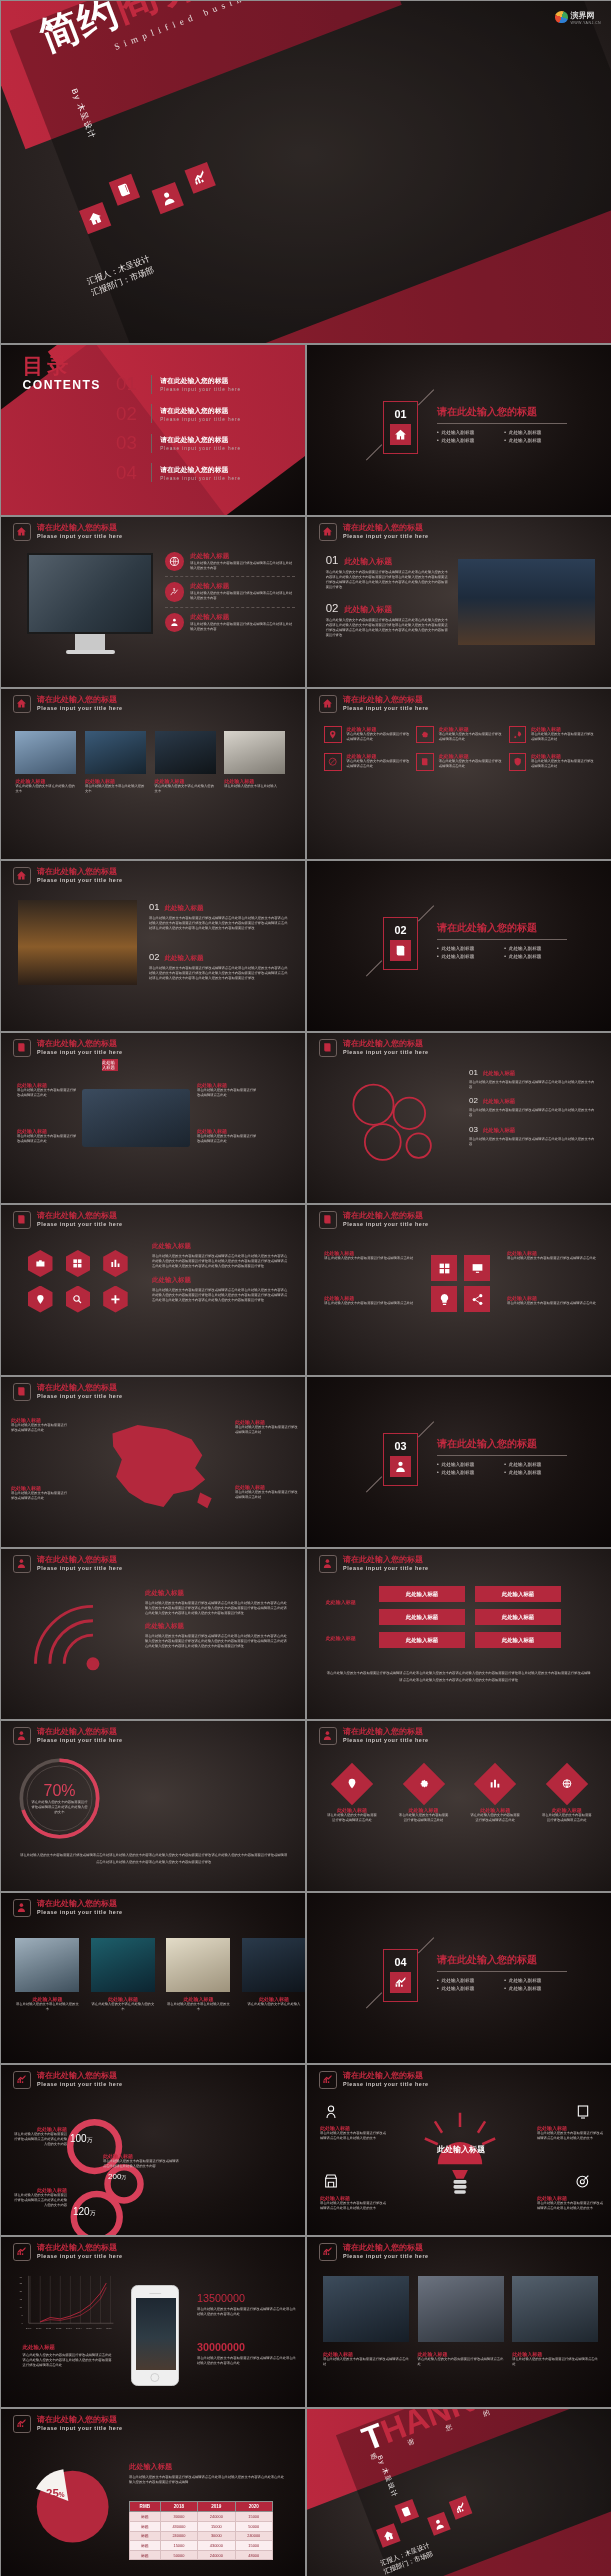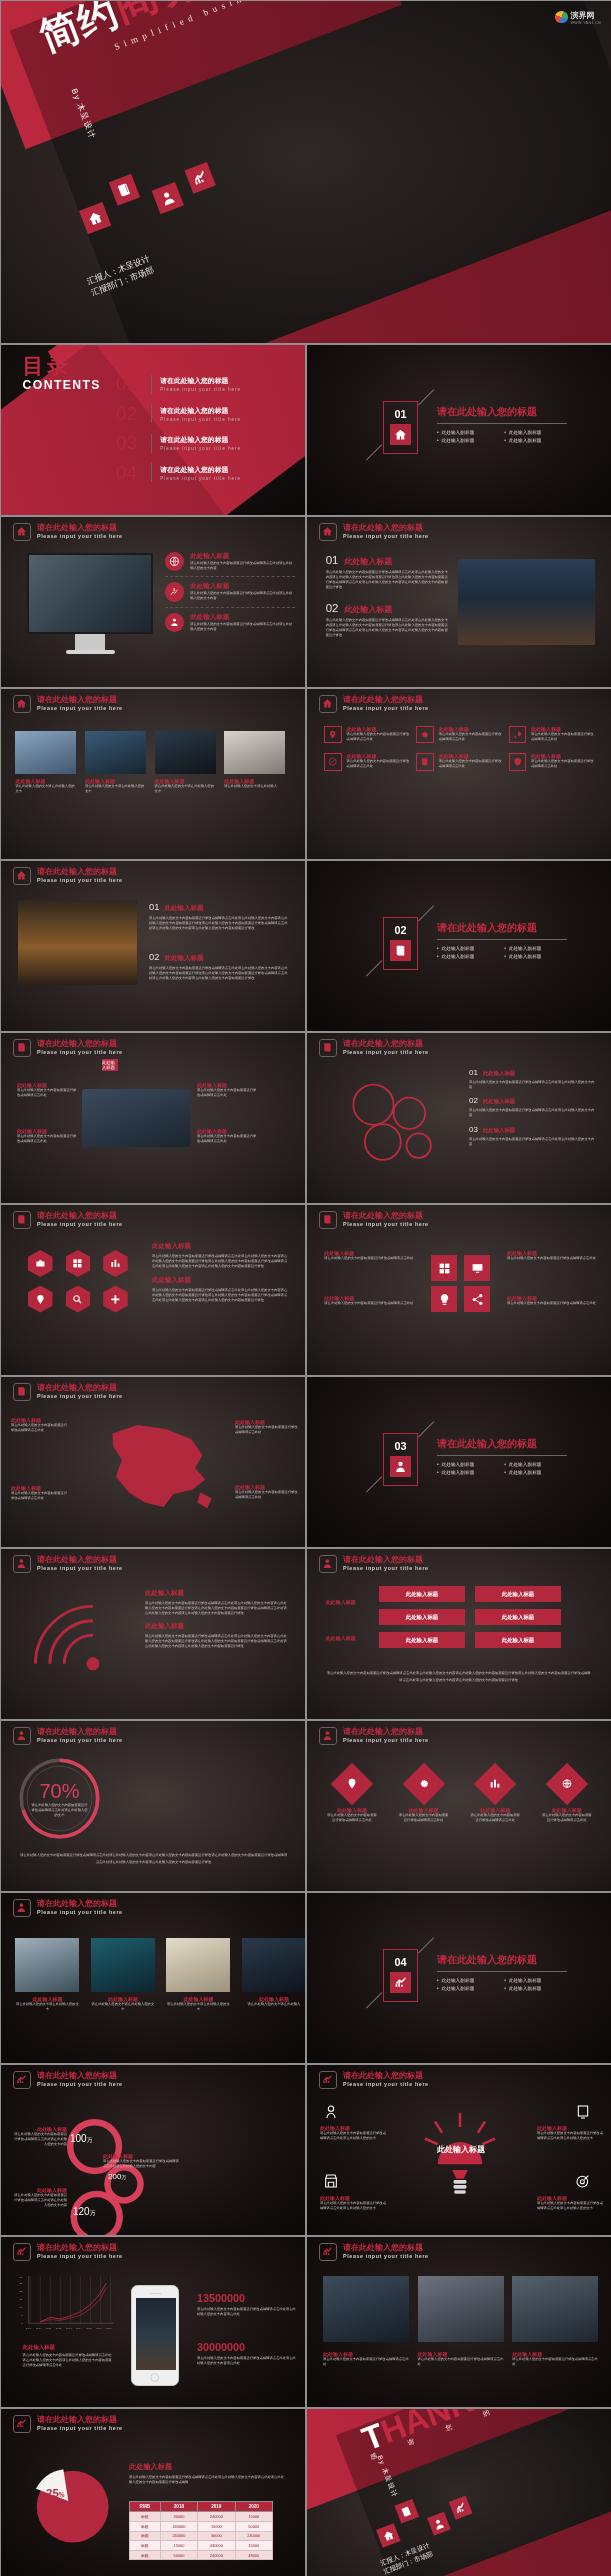--- a/index.html
+++ b/index.html
@@ -888,7 +888,7 @@
             <circle cx="59" cy="59" r="45" fill="none" stroke="#5a4f4c" stroke-width="1"></circle>
           </svg>
         <div style="position:absolute;inset:0;display:flex;flex-direction:column;align-items:center;justify-content:center;padding:0 13px">
-          <div style="font-size:20px;color:#d8405a">70%</div>
+          <div style="font-size:16px;color:#d8405a">70%</div>
           <div class="body-xs" style="text-align:center">请在此处输入您的文本内容如需要进行修改或编辑请点击此处请在此处输入您的文本</div>
         </div>
       </div>

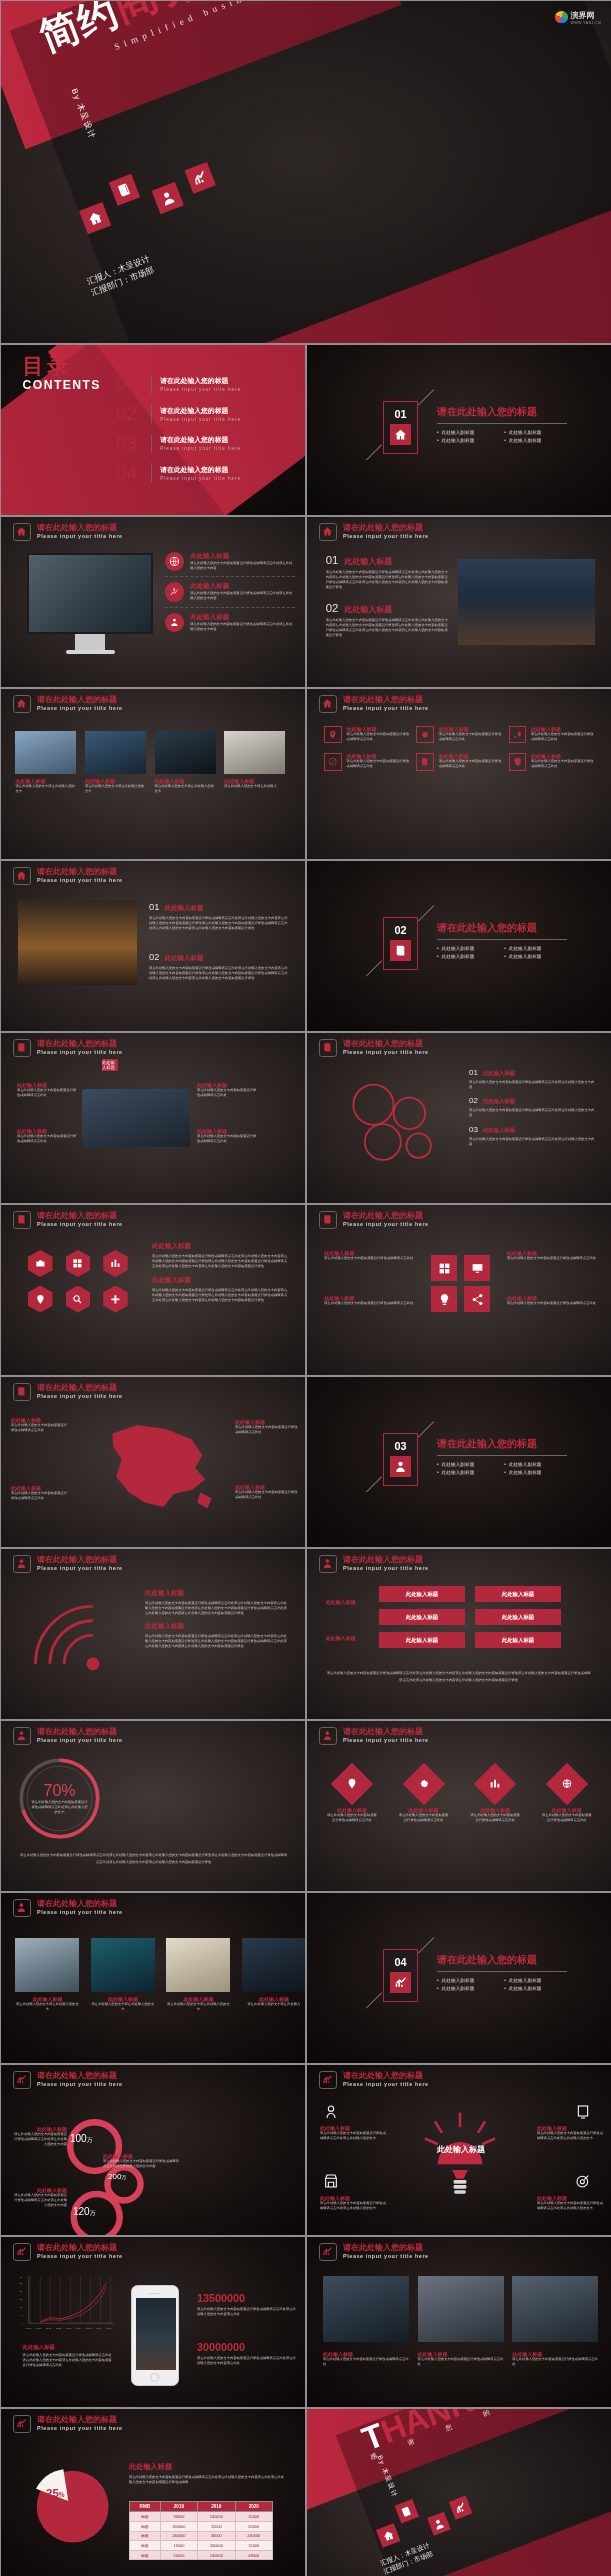--- a/index.html
+++ b/index.html
@@ -1175,7 +1175,7 @@
       <div class="hb"></div>
     </div>
     <div style="position:absolute;left:196px;top:55px;width:101px">
-      <div style="font-size:10.8px;font-weight:bold;color:#c0293f">13500000</div>
+      <div style="font-size:10.8px;font-weight:normal;color:#c0293f">13500000</div>
       <div class="body-xs" style="margin-top:2.9px">请在此处输入您的文本内容如需要进行修改或编辑请点击此处请在此处输入您的文本内容请在此处</div>
     </div>
     <div style="position:absolute;left:196px;top:104px;width:101px">

